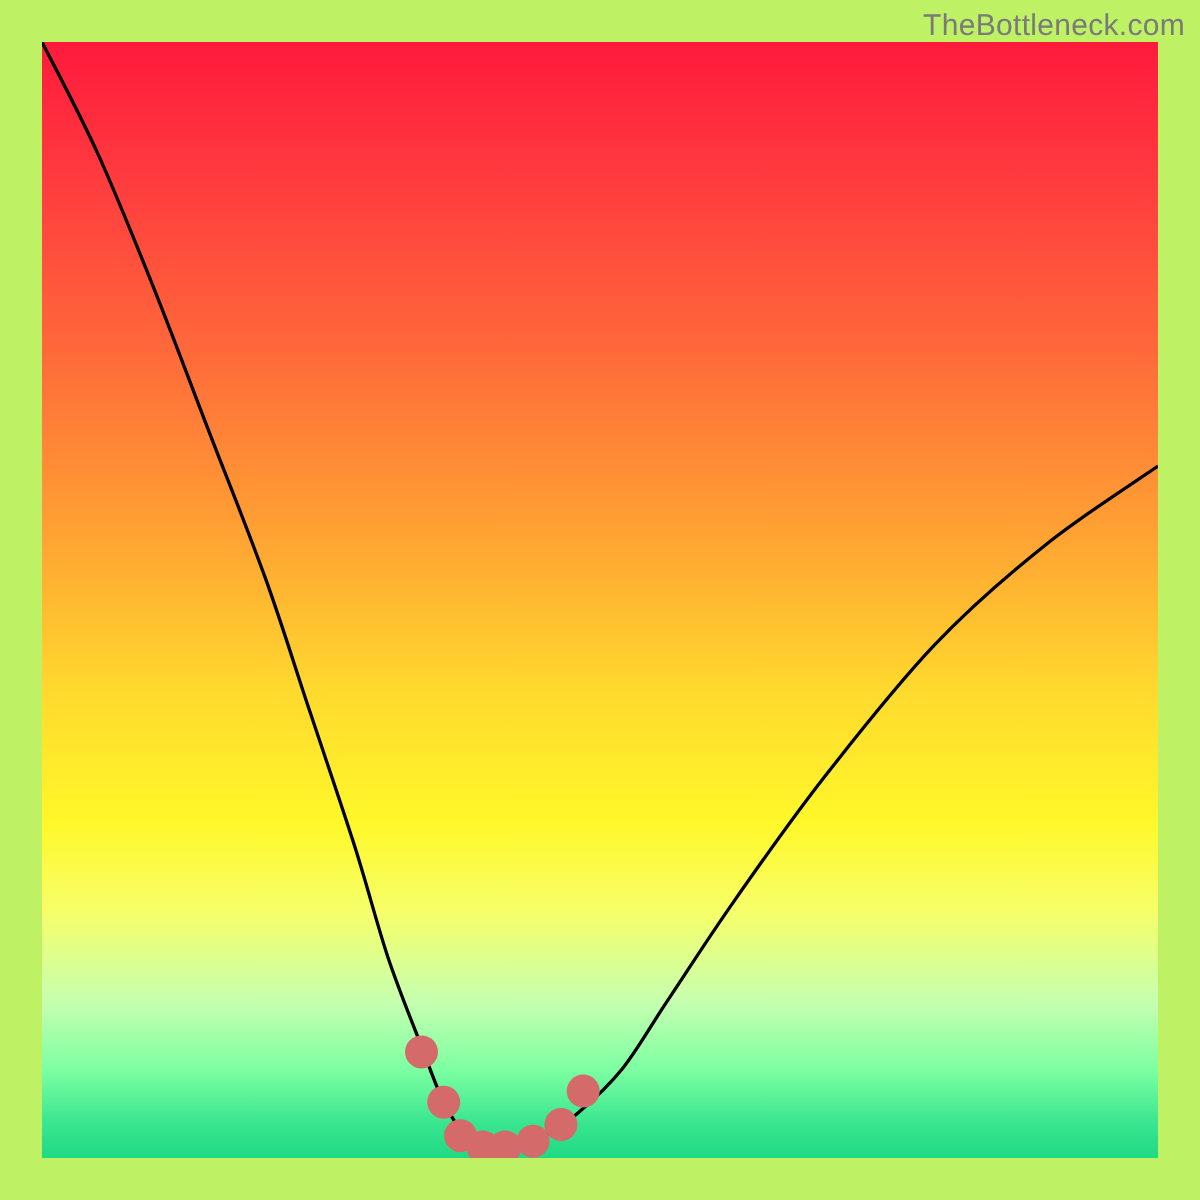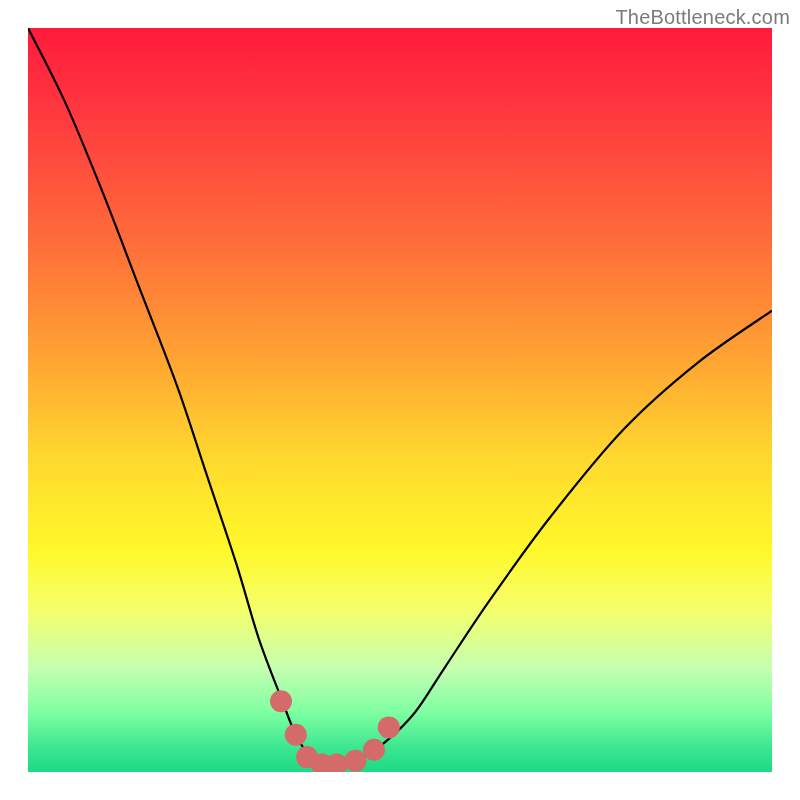--- a/index.html
+++ b/index.html
@@ -14,7 +14,7 @@
   .frame {
     position: absolute;
     inset: 0;
-    background: #ffffff;
+    background: #bef264;
   }
   .plot-area {
     position: absolute;

